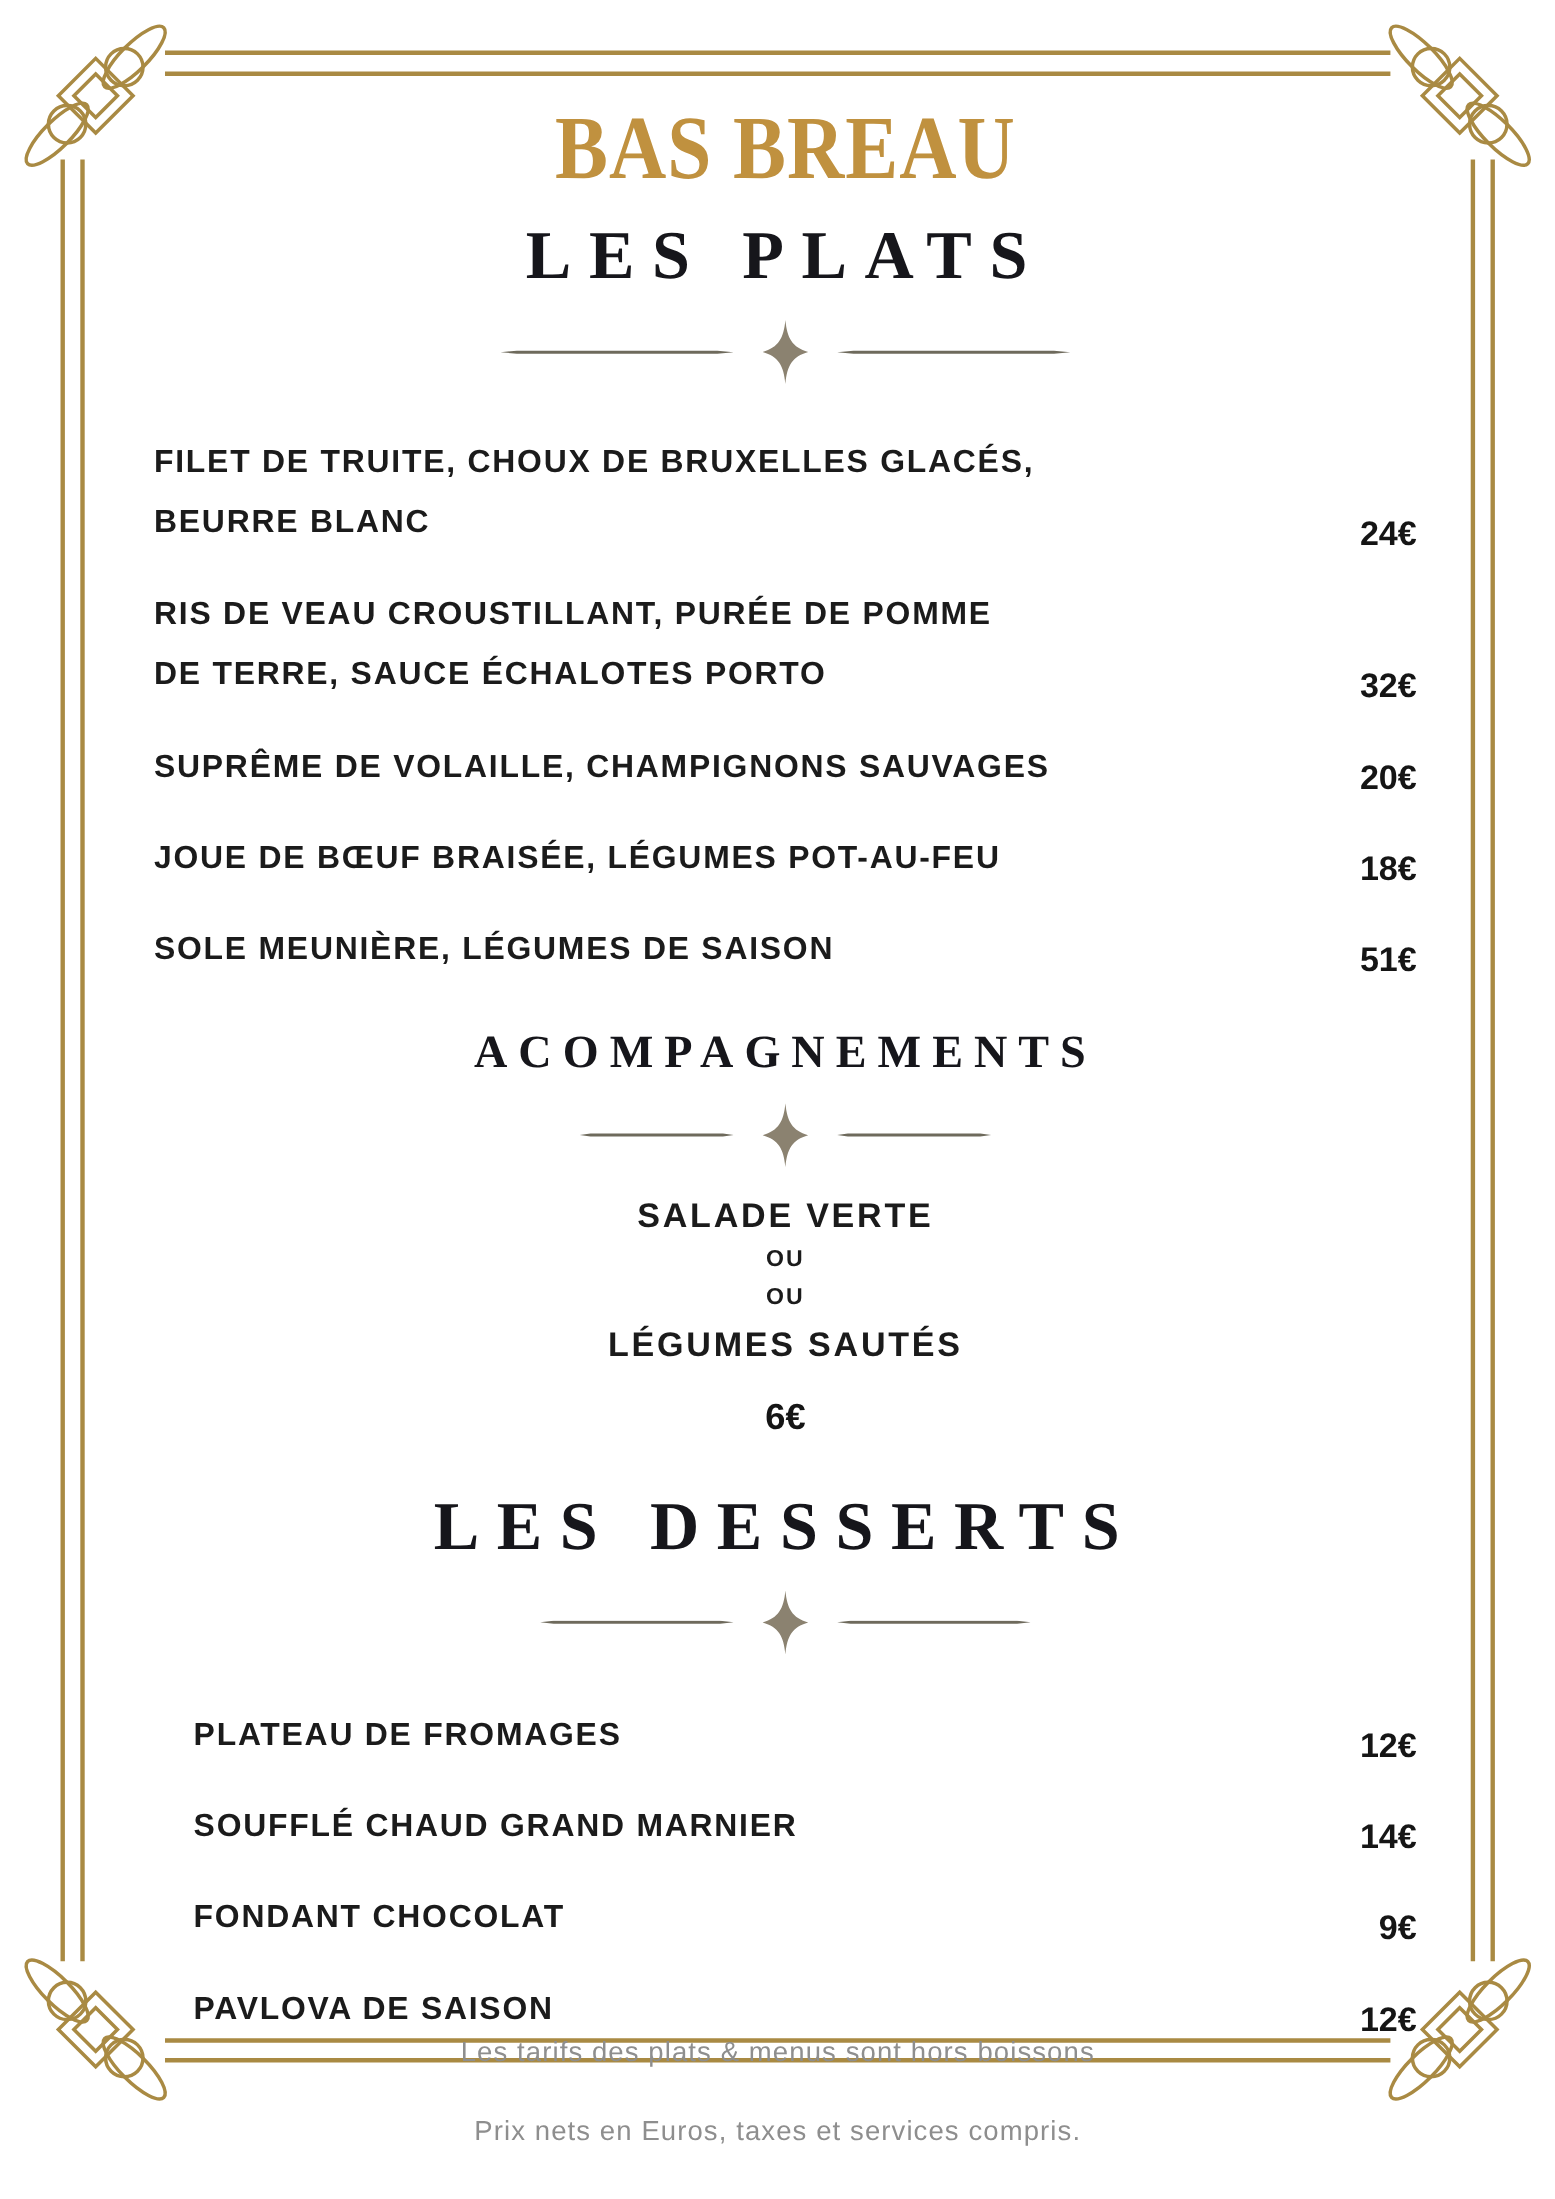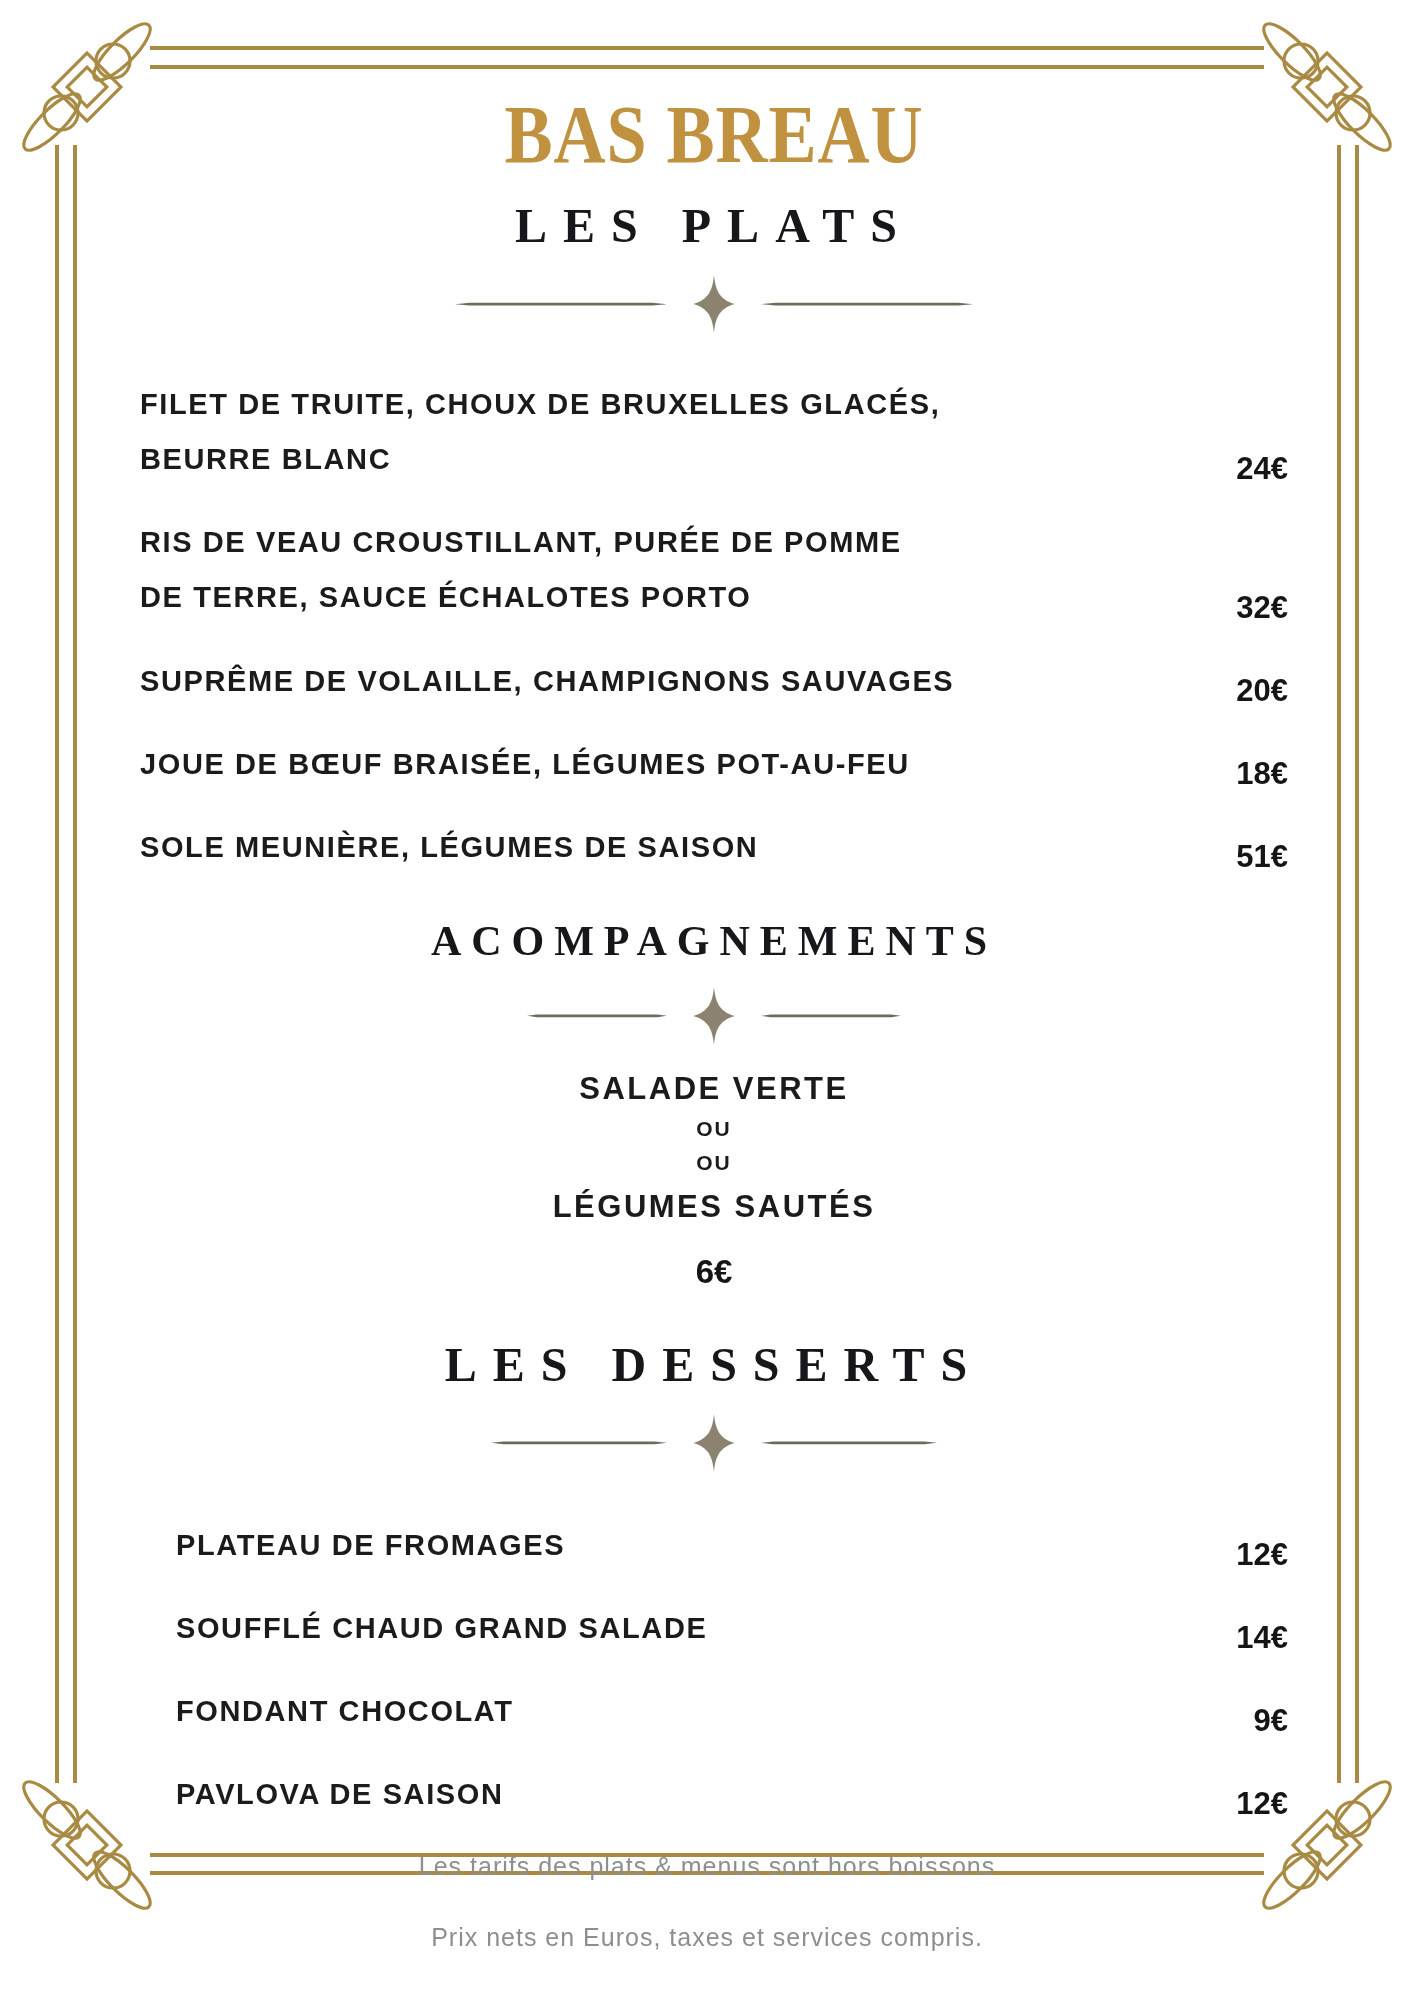--- a/index.html
+++ b/index.html
@@ -19,7 +19,7 @@
   .section-heading {
     margin:18px 0 0; font-family:"Liberation Serif", serif; font-weight:700; color:#16161b;
   }
-  .sh-lg { font-size:48px; letter-spacing:16px;text-align:center; }
+  .sh-lg { font-size:62px; letter-spacing:16px;text-align:center; }
   .sh-md { font-size:42px; letter-spacing:10px; margin-top:42px; }
 
   .divider { display:flex; align-items:center; justify-content:center; gap:26px; margin-top:22px; }

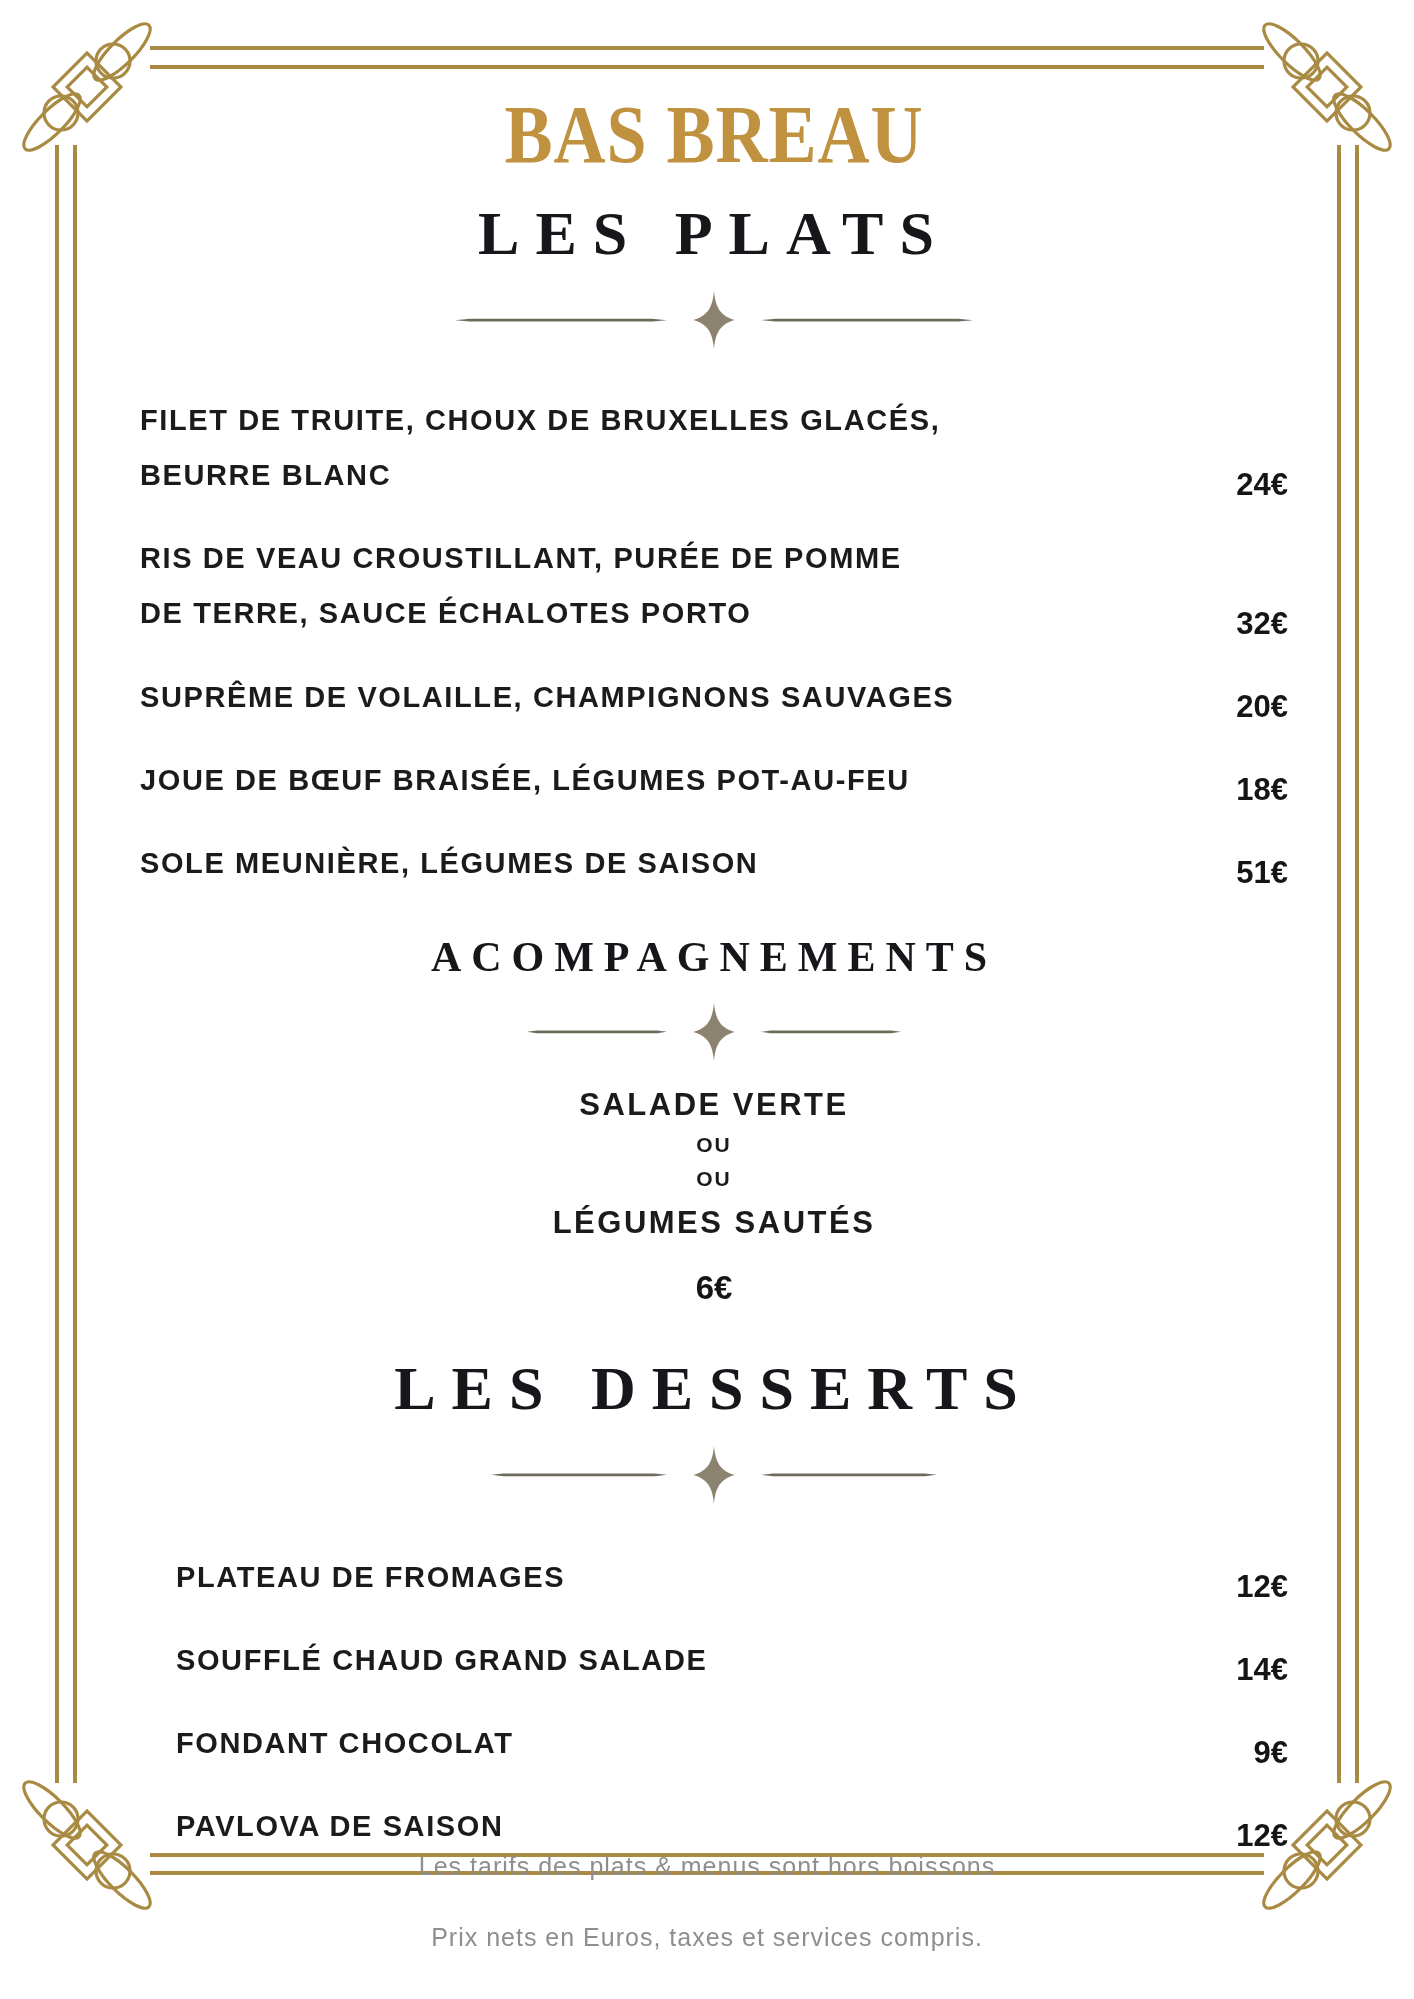--- a/index.html
+++ b/index.html
@@ -152,7 +152,7 @@
         <div class="item-price">12€</div>
       </div>
       <div class="menu-item">
-        <div class="item-name">SOUFFLÉ CHAUD GRAND SALADE</div>
+        <div class="item-name">SOUFFLÉ CHAUD GRAND MARNIER</div>
         <div class="item-price">14€</div>
       </div>
       <div class="menu-item">

